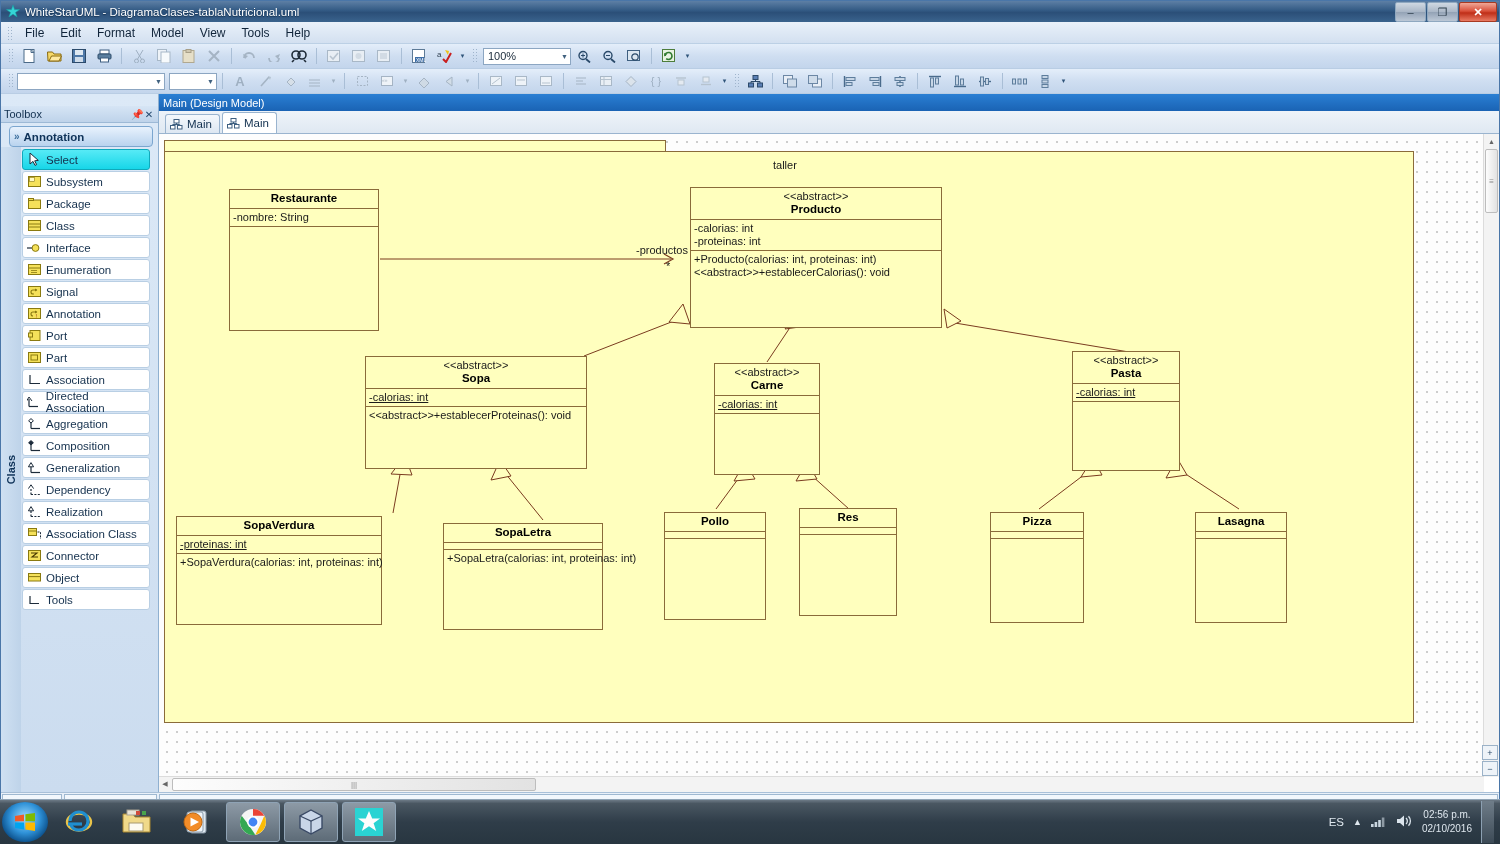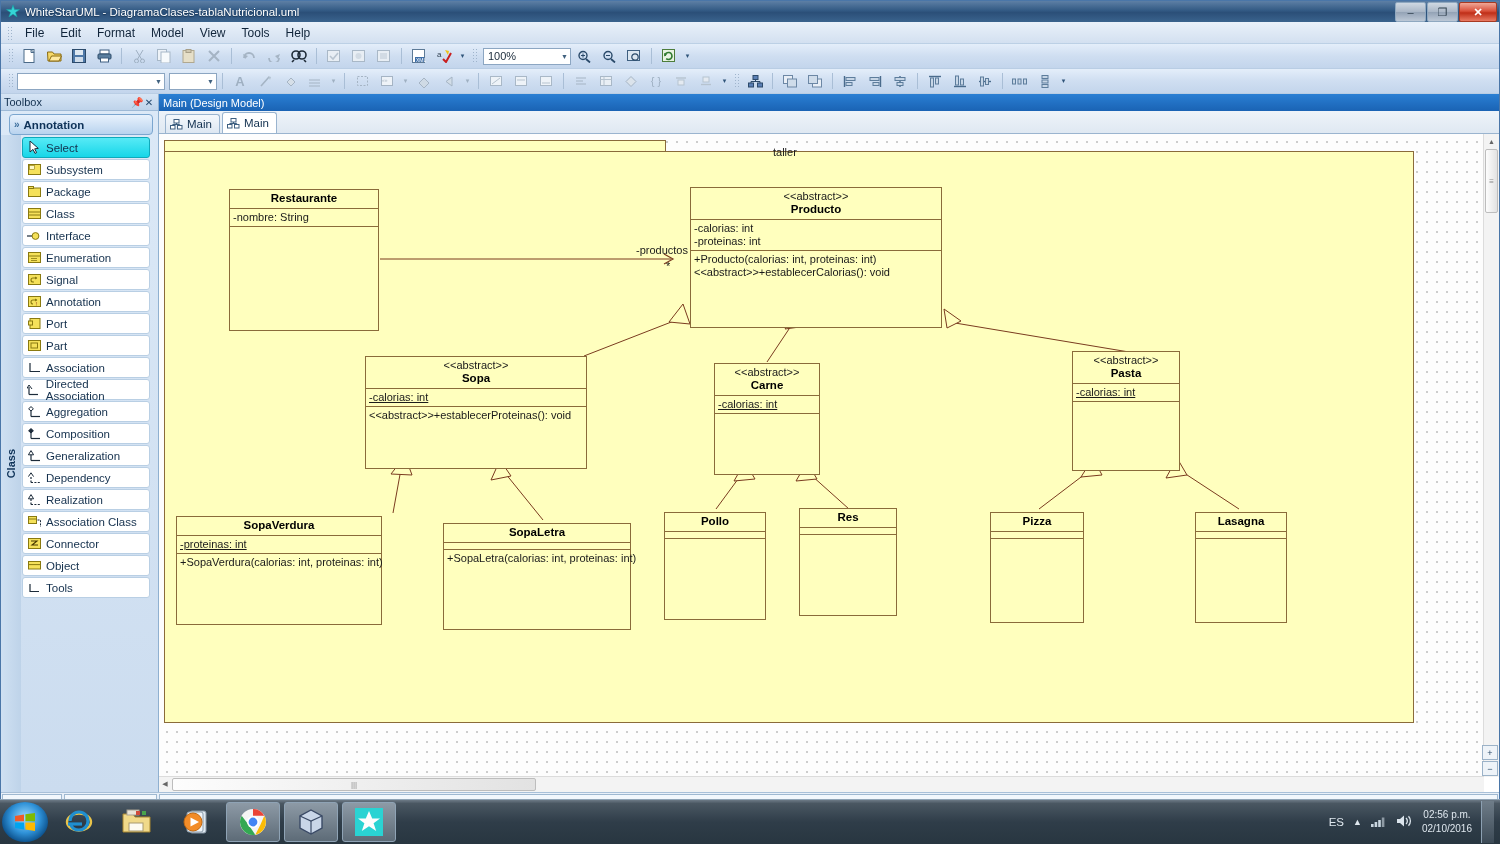--- a/index.html
+++ b/index.html
@@ -54,7 +54,7 @@
     border-right:1px solid #8fb0d0;display:flex;flex-direction:column;}
   #toolbox .tb-header{height:16px;background:linear-gradient(180deg,#d6e5f5 0%,#bed3ea 100%);
     display:flex;align-items:center;padding:0 3px;font-size:11px;color:#12304f;
-    border-bottom:1px solid #9db9d6;}
+    border-bottom:1px solid #9db9d6;margin-top:12px;}
   #toolbox .tb-header .ttl{flex:1;}
   #toolbox .tb-header .ic{width:12px;text-align:center;font-size:10px;color:#24496e;}
   .tbx-group{margin:3px 5px 0 8px;height:19px;

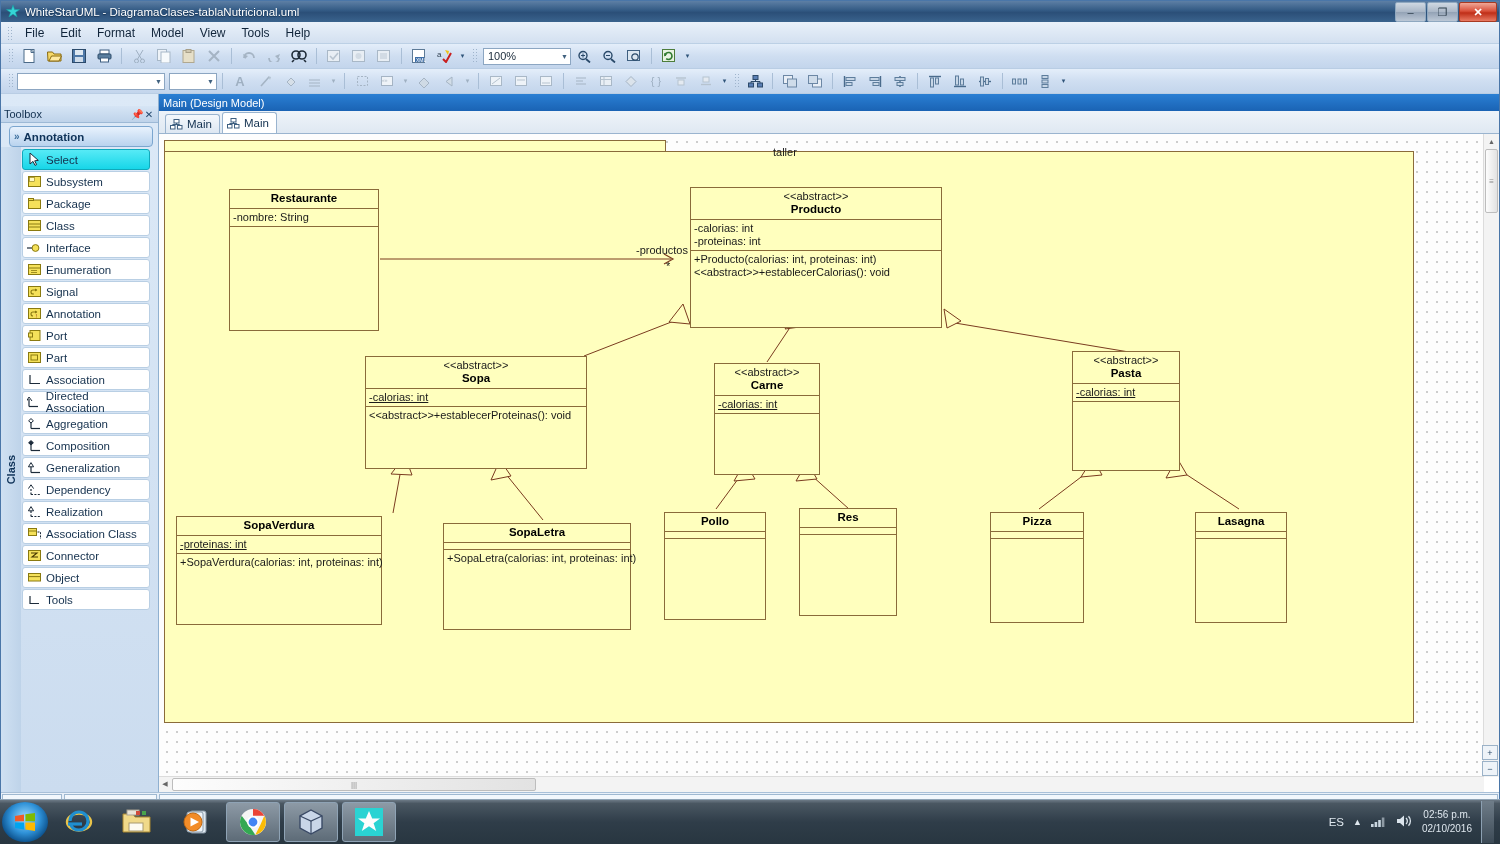--- a/index.html
+++ b/index.html
@@ -761,7 +761,7 @@
 
           <div class="pkg-tab" style="left:5px;top:6px;width:500px;height:12px;"></div>
           <div class="pkg" style="left:5px;top:17px;width:1248px;height:570px;"></div>
-          <div class="pkg-name" style="left:614px;top:12px;">taller</div>
+          <div class="pkg-name" style="left:614px;top:25px;">taller</div>
 
           <svg class="links">
             <g stroke="#7a3b1f" fill="none" stroke-width="1">

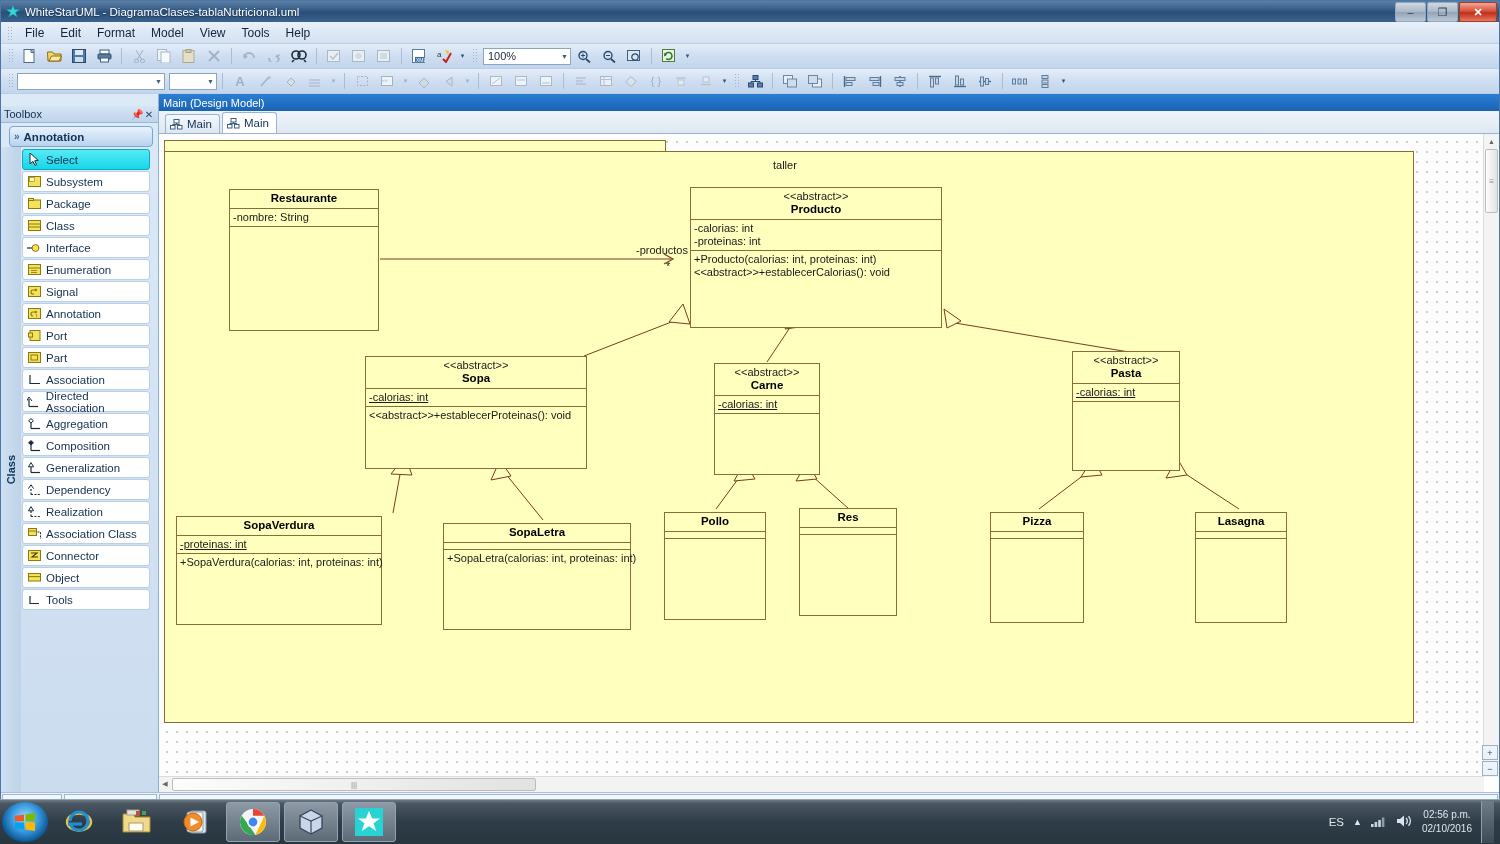--- a/index.html
+++ b/index.html
@@ -876,7 +876,7 @@
             </div>
           </div>
 
-          <div class="uclass" style="left:284px;top:389px;width:188px;height:107px;">
+          <div class="uclass" style="left:284px;top:389px;width:160px;height:107px;">
             <div class="uc-head">
               <div class="uc-name">SopaLetra</div>
             </div>

